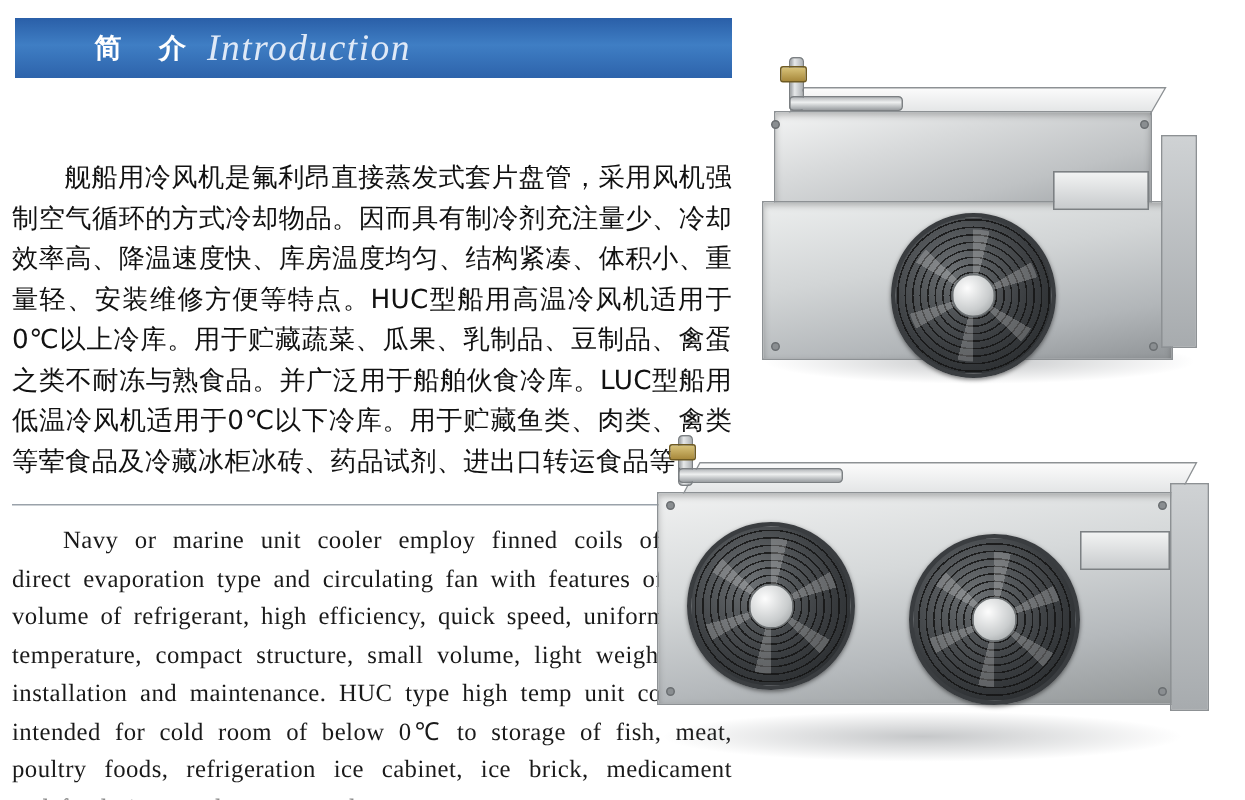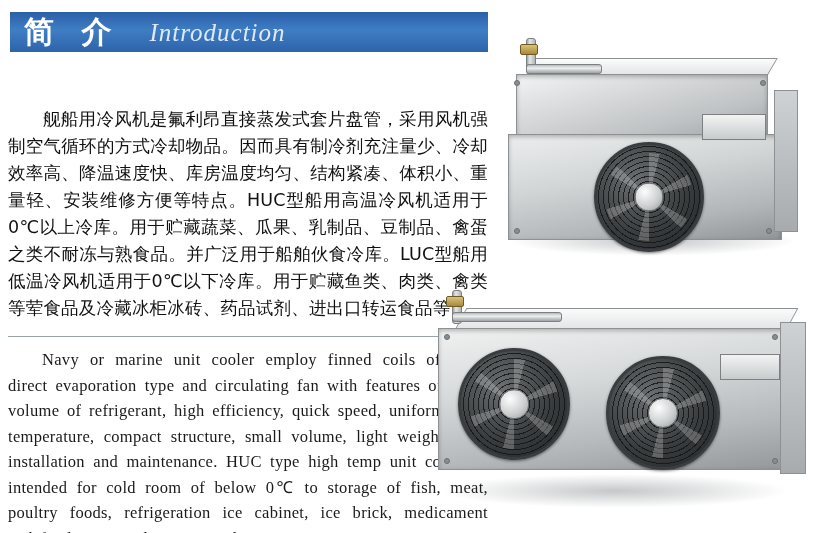--- a/index.html
+++ b/index.html
@@ -30,11 +30,12 @@
   }
   .header .cn-title {
     color: #ffffff;
-    font-size: 30px;
+    font-size: 18px;
     font-weight: bold;
     letter-spacing: 10px;
-    font-family: Liberation Serif, serif;
+    font-family: Liberation Sans, sans-serif;
     line-height: 1;
+    margin-left: 39px;
   }
   .header .en-title {
     color: #dfe9f7;

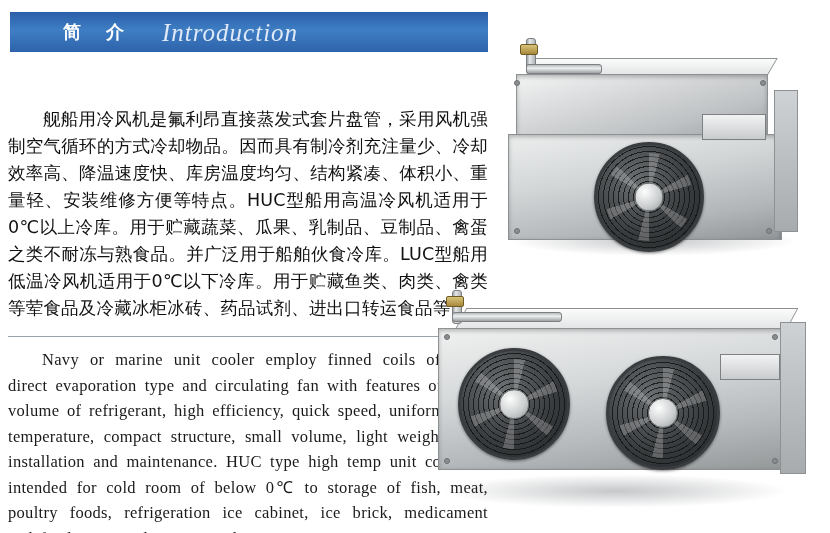--- a/index.html
+++ b/index.html
@@ -41,7 +41,7 @@
     color: #dfe9f7;
     font-size: 25px;
     font-style: italic;
-    margin-left: 28px;
+    margin-left: 4px;
     letter-spacing: 1px;
     font-family: "Liberation Serif", serif;
     line-height: 1;

